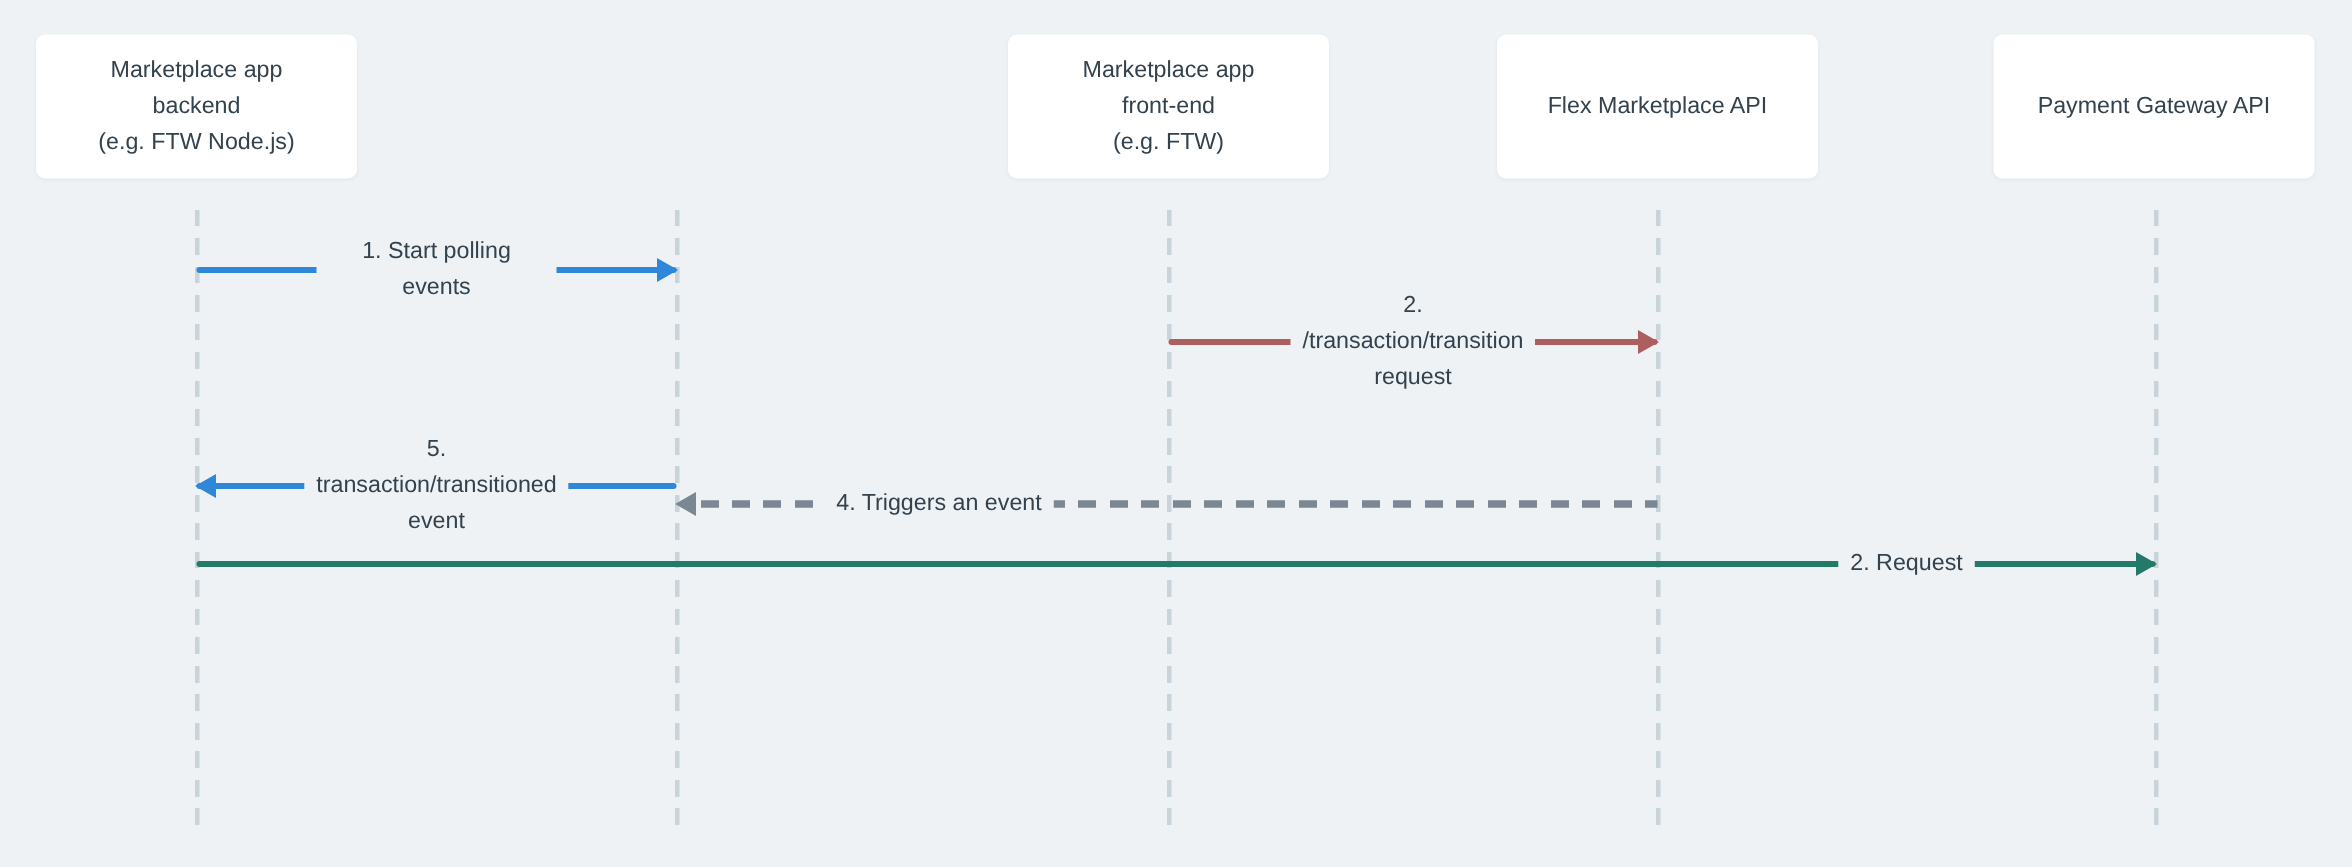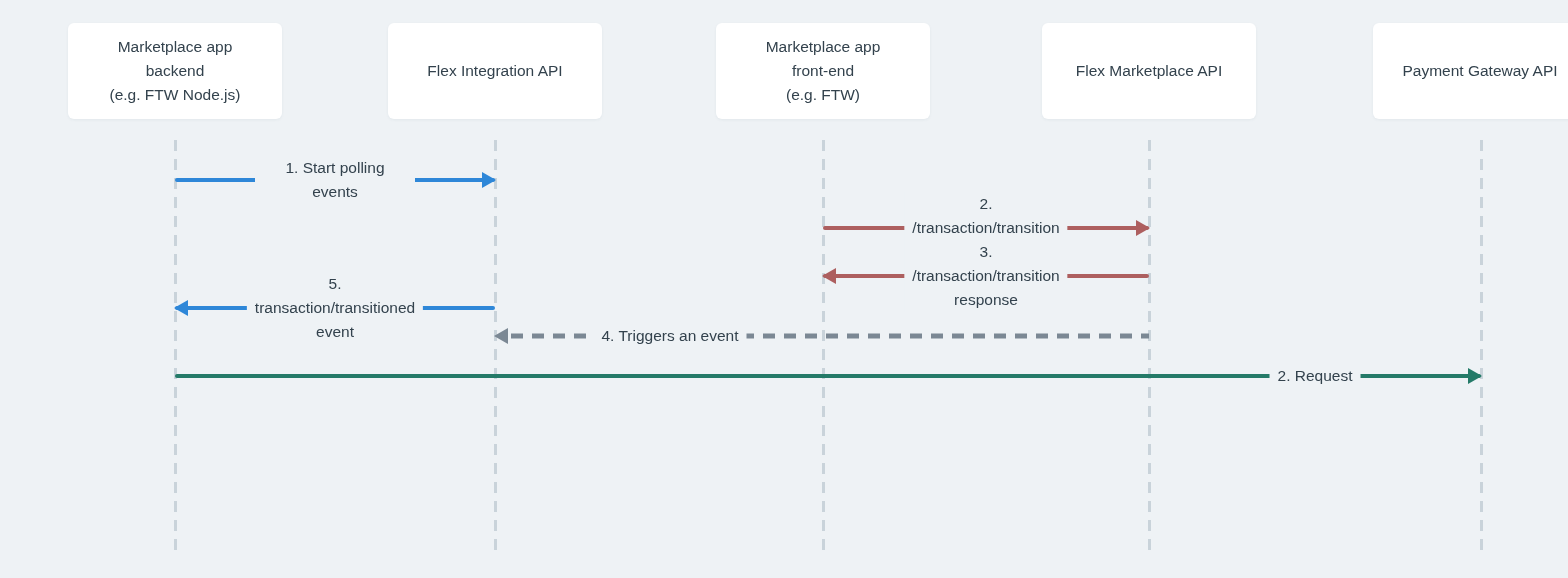--- a/index.html
+++ b/index.html
@@ -21,7 +21,7 @@
     position: relative;
     overflow: hidden;
   }
-  .diagram { position: absolute; inset: 0; margin-left: 44px; }
+  .diagram { position: absolute; inset: 0; }
 
   
   .participant {

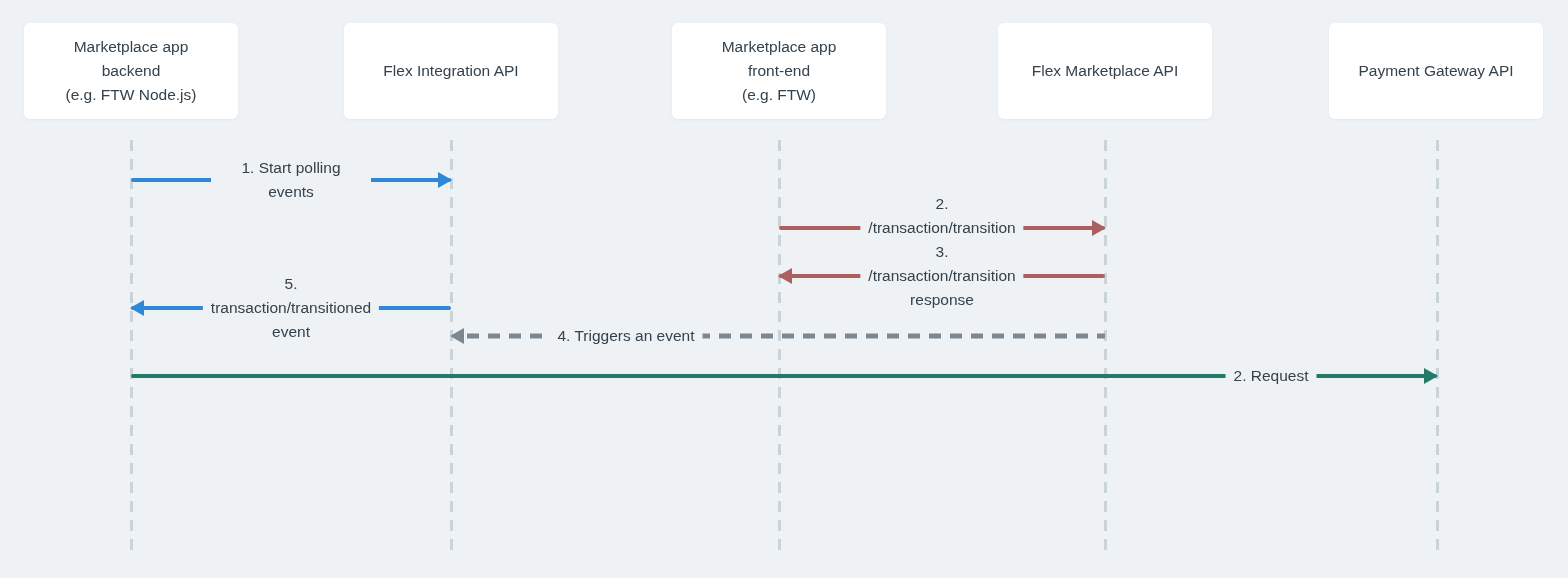--- a/index.html
+++ b/index.html
@@ -114,7 +114,6 @@
   <div class="participant p1">Marketplace app
 backend
 (e.g. FTW Node.js)</div>
-  <div class="participant p2">Flex Integration API</div>
   <div class="participant p3">Marketplace app
 front-end
 (e.g. FTW)</div>

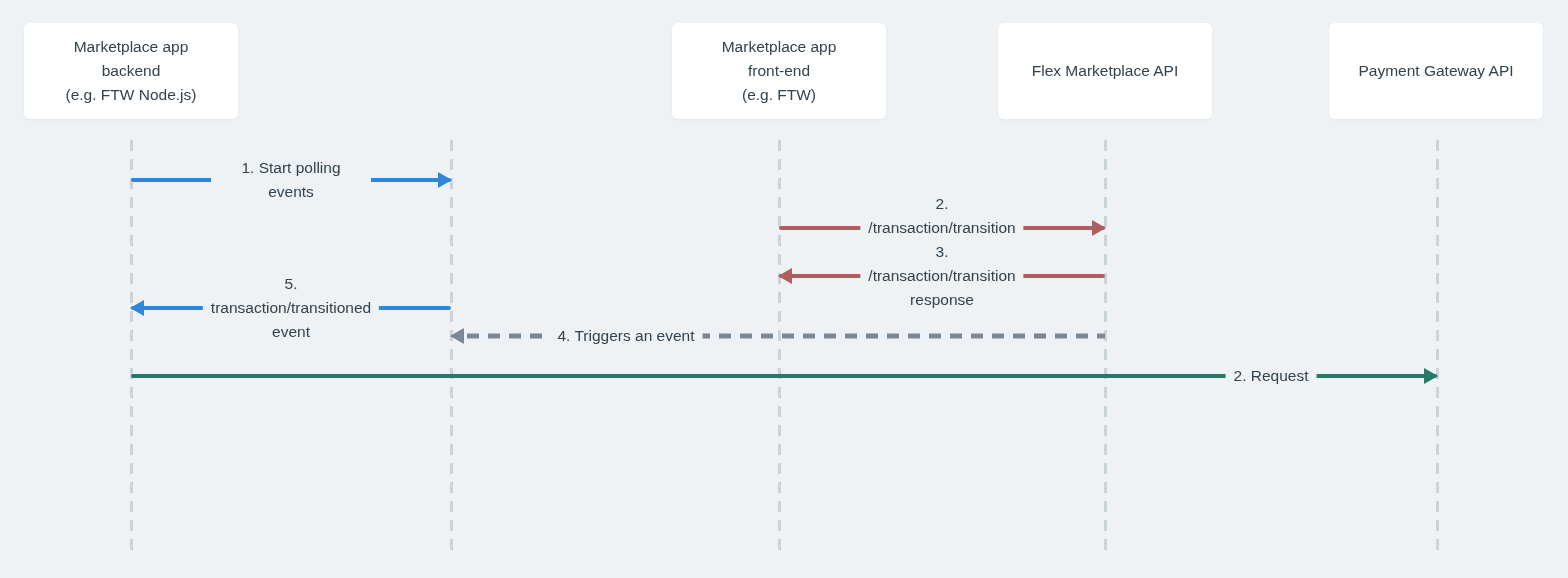--- a/index.html
+++ b/index.html
@@ -138,11 +138,6 @@
     <div class="label">2. /transaction/transition request</div>
   </div>
 
-  <div class="message m3 red">
-    <div class="line"></div>
-    <div class="head left"></div>
-    <div class="label">3. /transaction/transition response</div>
-  </div>
 
   <div class="message m4 gray dashed">
     <div class="line"></div>

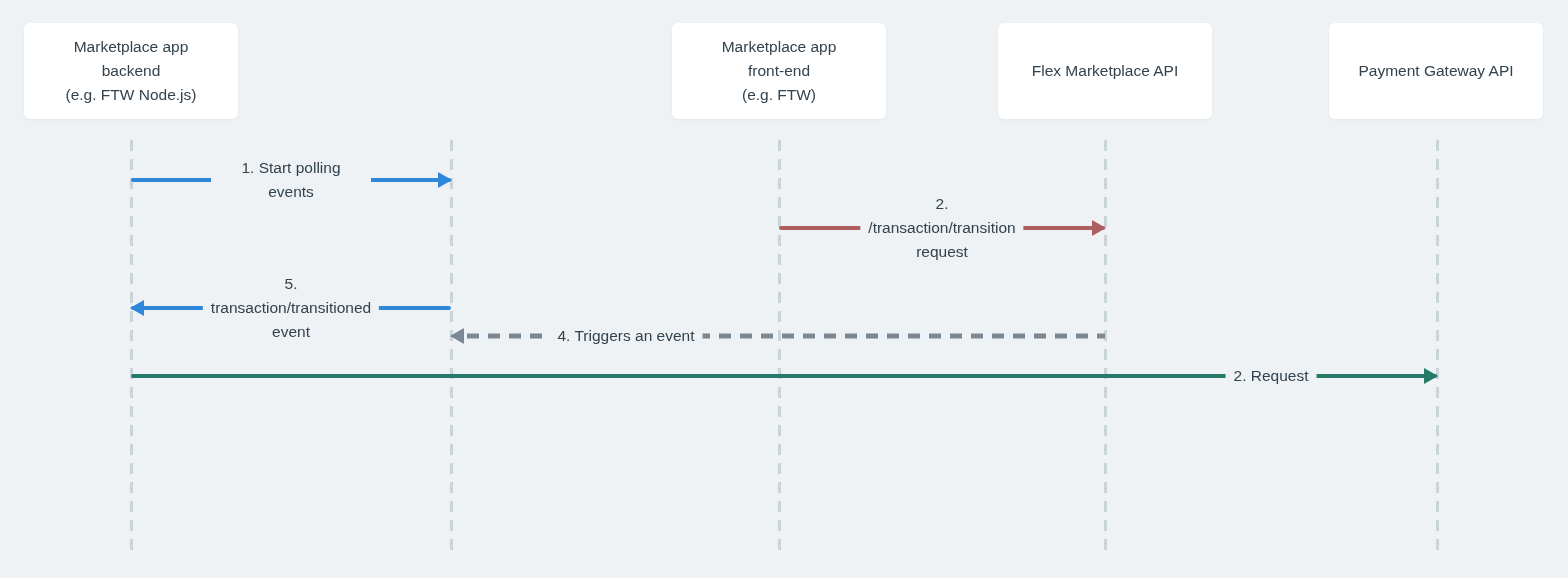--- a/index.html
+++ b/index.html
@@ -99,7 +99,7 @@
   .m3 { left: 779px; top: 264px; width: 326px; }
   .m4 { left: 451px; top: 324px; width: 654px; }
   .m4 .label { left: 175px; }
-  .m5 { left: 131px; top: 296px; width: 320px; }
+  .m5 { left: 131px; top: 312px; width: 320px; }
   .m6 { left: 131px; top: 364px; width: 1306px; }
   .m6 .label { left: 1140px; }
   .m7 { left: 131px; top: 412px; width: 1306px; }

